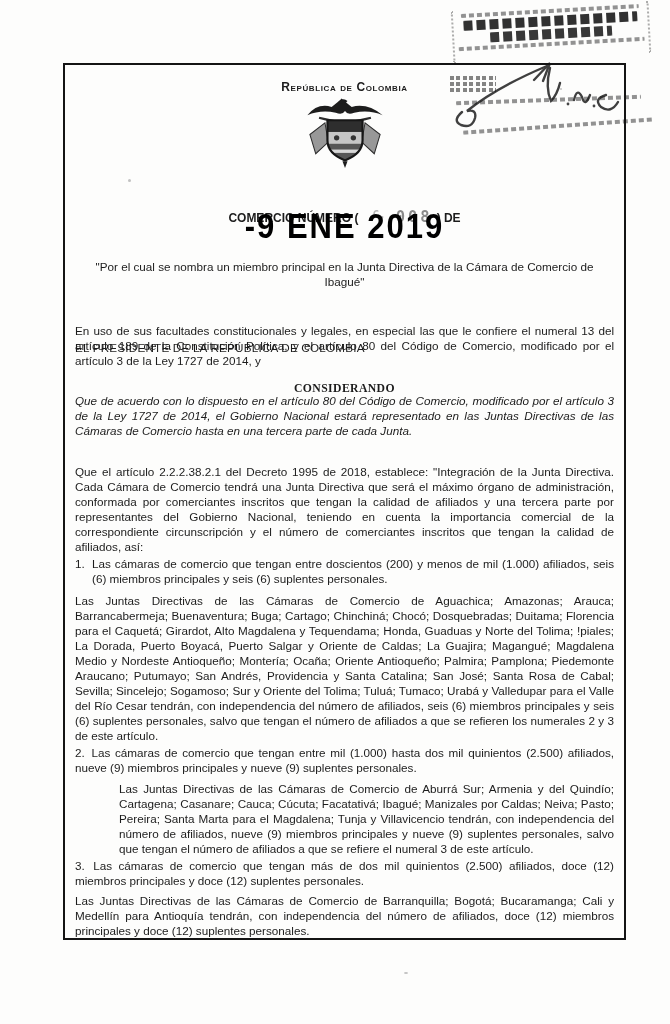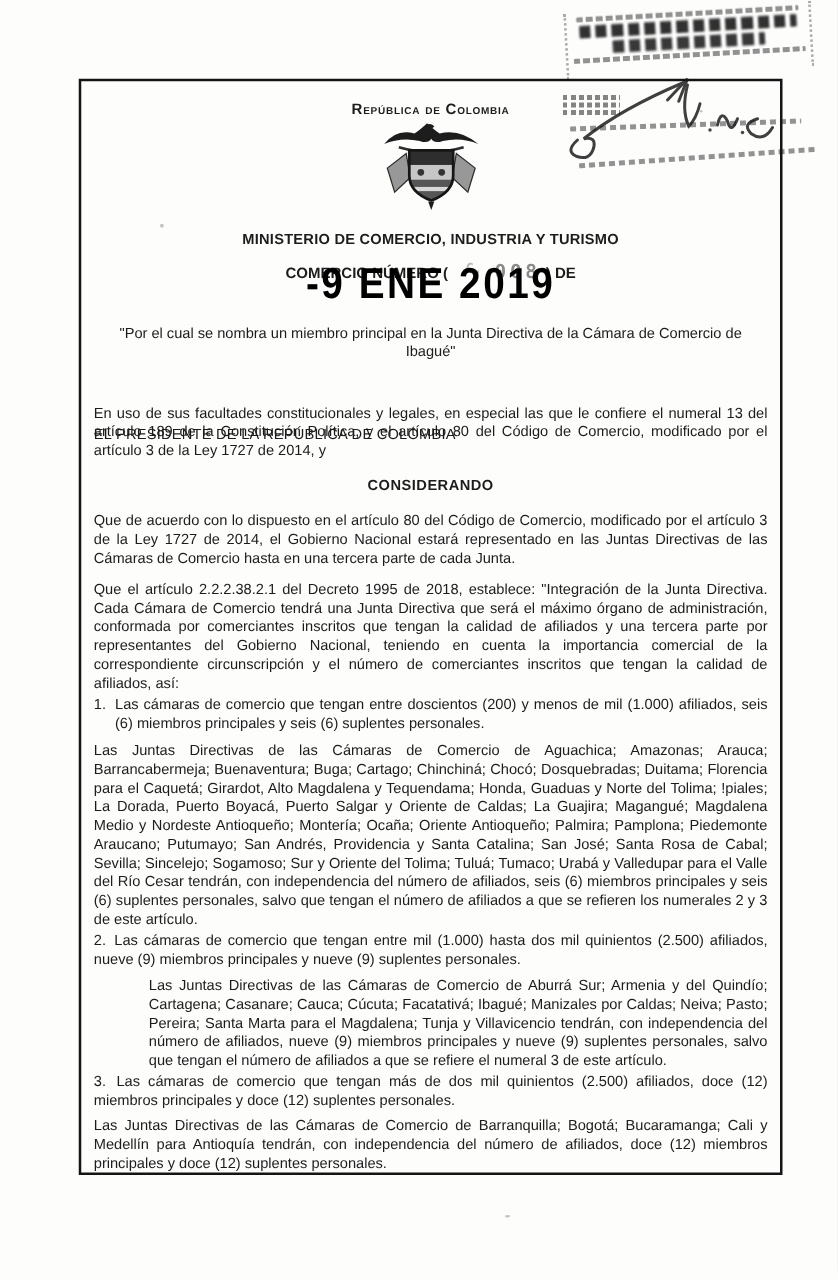--- a/index.html
+++ b/index.html
@@ -160,7 +160,6 @@
       </svg>
     </div>
 
-    <div class="blk center ministry">MINISTERIO DE COMERCIO, INDUSTRIA Y TURISMO</div>
 
     <div class="blk center decreto-line">
       <span>COMERCIO NÚMERO (</span><span class="numfaint">C.</span><span class="numstamp">008</span><span>) DE</span>

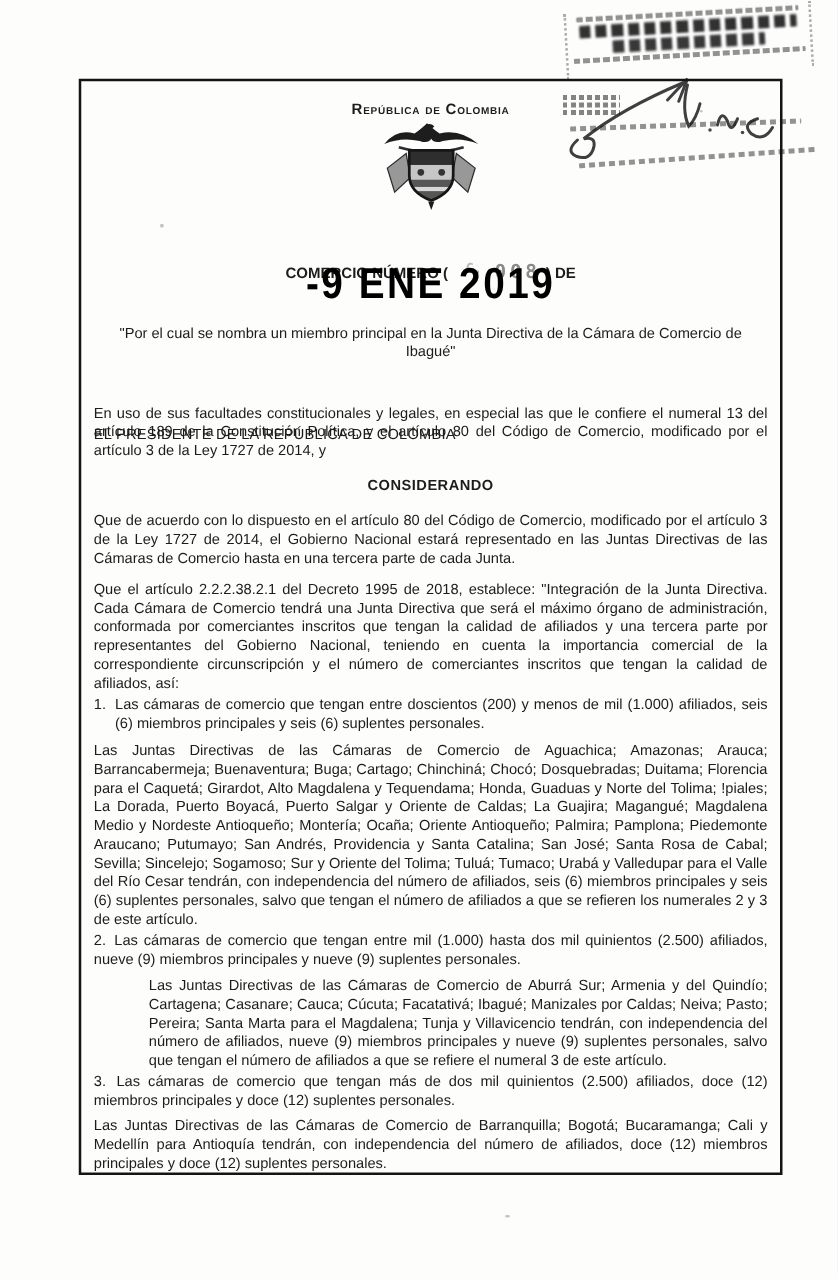--- a/index.html
+++ b/index.html
@@ -40,7 +40,7 @@
   .subject{top:195px;text-align:center;line-height:14.5px;padding:0 14px;}
   .authority{top:234px;font-weight:normal;text-align:left;letter-spacing:.2px;margin-top:41px;}
   .preamble{top:258px;}
-  .considerando{top:316px;font-weight:bold;text-align:center;letter-spacing:.4px;}
+  .considerando{top:316px;font-weight:bold;text-align:center;letter-spacing:.4px;font-family:Liberation Serif, serif;}
   .p1{top:344px;}
   .p2{top:399px;}
   .item1{top:491px;padding-left:17px;}

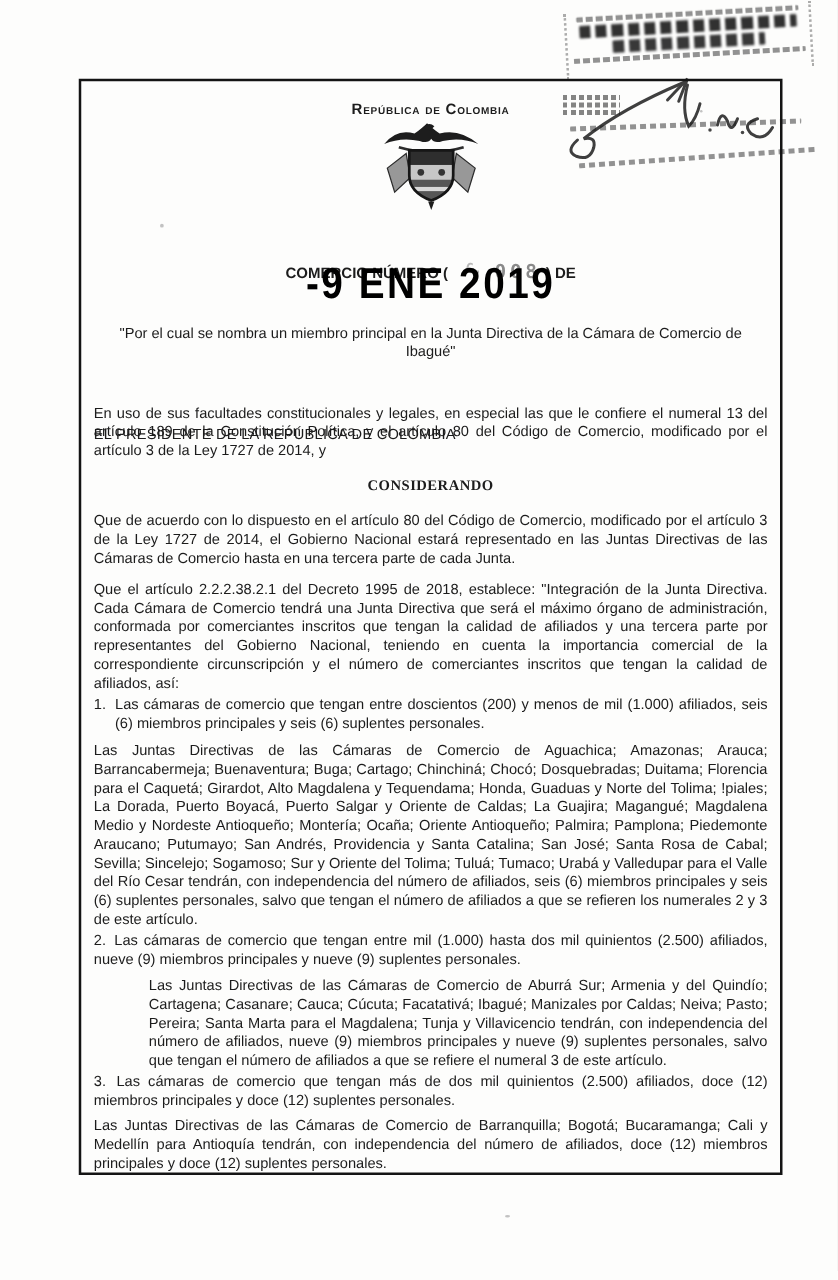--- a/index.html
+++ b/index.html
@@ -41,7 +41,7 @@
   .authority{top:234px;font-weight:normal;text-align:left;letter-spacing:.2px;margin-top:41px;}
   .preamble{top:258px;}
   .considerando{top:316px;font-weight:bold;text-align:center;letter-spacing:.4px;font-family:Liberation Serif, serif;}
-  .p1{top:344px;}
+  .p1{top:328px;font-style:italic;}
   .p2{top:399px;}
   .item1{top:491px;padding-left:17px;}
   .item1 .marker{position:absolute;left:0;top:0;}

